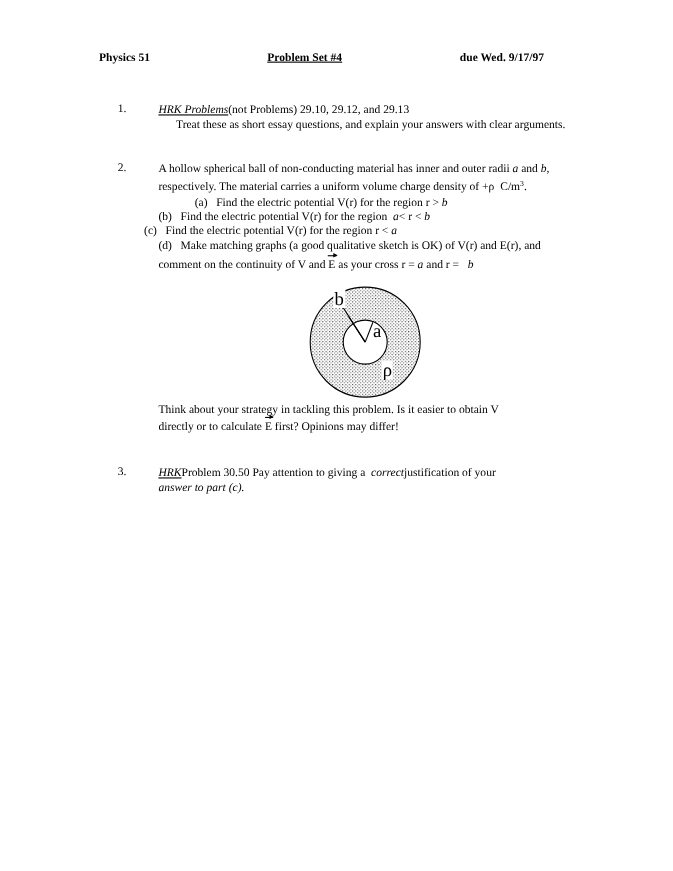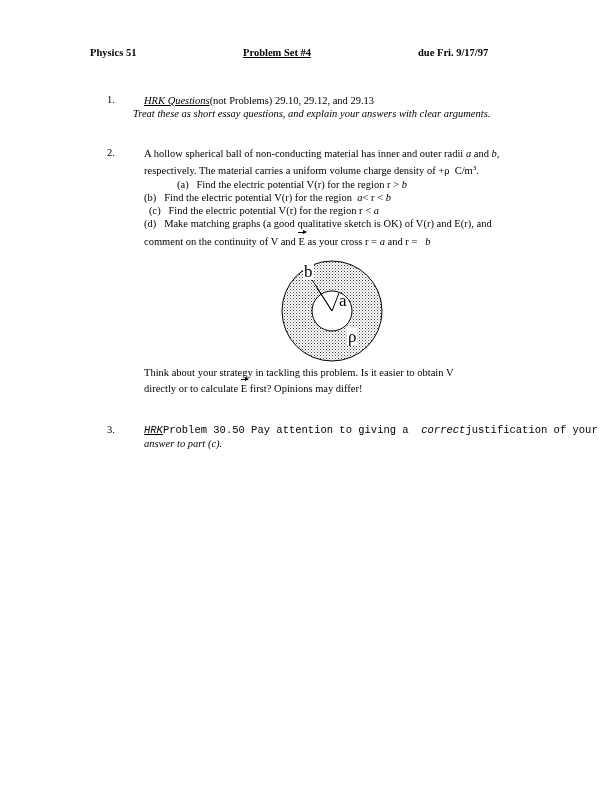--- a/index.html
+++ b/index.html
@@ -20,7 +20,7 @@
 
 <div class="abs bold" style="left:90px; top:47px;">Physics 51</div>
 <div class="abs bold ul" style="left:243px; top:47px;">Problem Set #4</div>
-<div class="abs bold" style="left:418px; top:47px;">due Fri. 9/17/97</div>
+<div class="abs bold" style="left:418px; top:47px;">due Wed. 9/17/97</div>
 
 <div class="abs" style="left:107px; top:94px;">1.</div>
 <div class="abs line" style="left:144px; top:94px;">

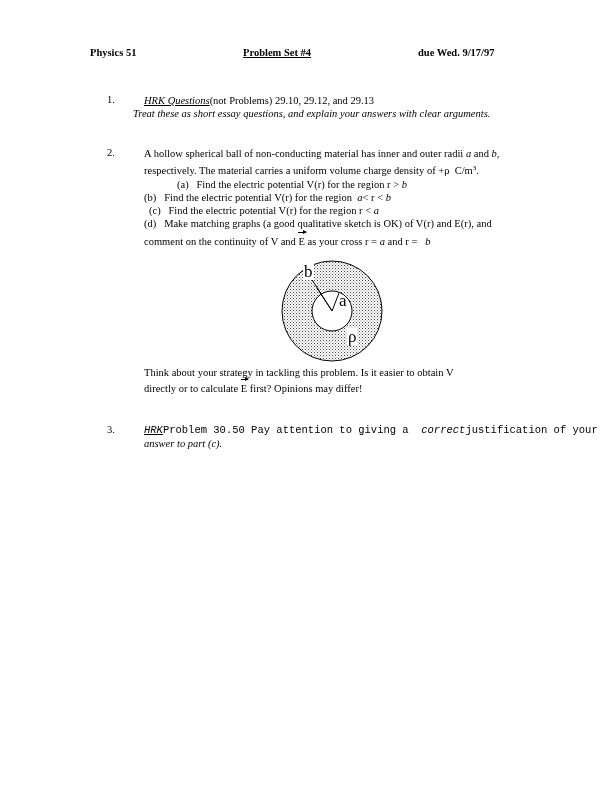--- a/index.html
+++ b/index.html
@@ -24,7 +24,7 @@
 
 <div class="abs" style="left:107px; top:94px;">1.</div>
 <div class="abs line" style="left:144px; top:94px;">
-  <span class="it ul">HRK Questions</span><span>(not Problems)  29.10, 29.12, and 29.13</span>
+  <span class="it ul">HRK Problems</span><span>(not Problems)  29.10, 29.12, and 29.13</span>
 </div>
 <div class="abs line" style="left:133px; top:107px;font-style:italic;">Treat these as short essay questions, and explain your answers with clear arguments.</div>
 

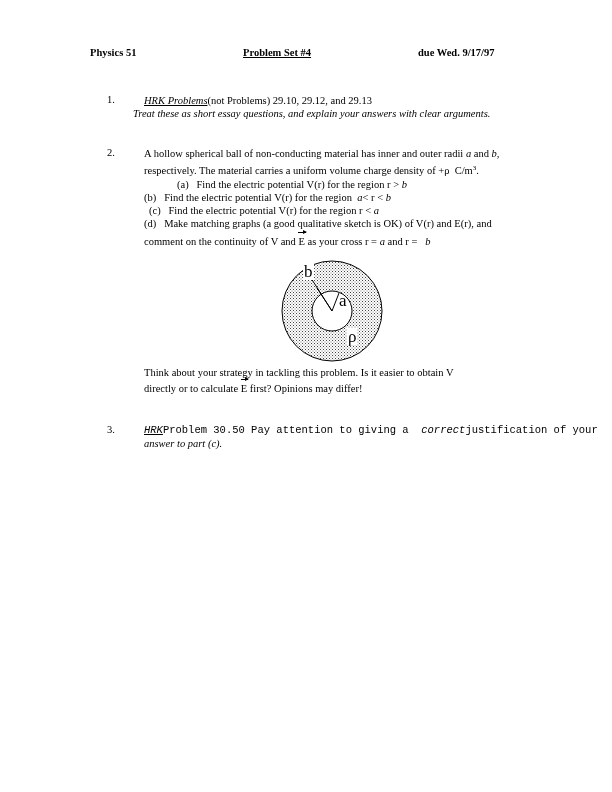--- a/index.html
+++ b/index.html
@@ -26,7 +26,7 @@
 <div class="abs line" style="left:144px; top:94px;">
   <span class="it ul">HRK Problems</span><span>(not Problems)  29.10, 29.12, and 29.13</span>
 </div>
-<div class="abs line" style="left:133px; top:107px;font-style:italic;">Treat these as short essay questions, and explain your answers with clear arguments.</div>
+<div class="abs line" style="left:160px; top:107px;">Treat these as short essay questions, and explain your answers with clear arguments.</div>
 
 <div class="abs" style="left:107px; top:147px;">2.</div>
 <div class="abs line" style="left:144px; top:147px;">

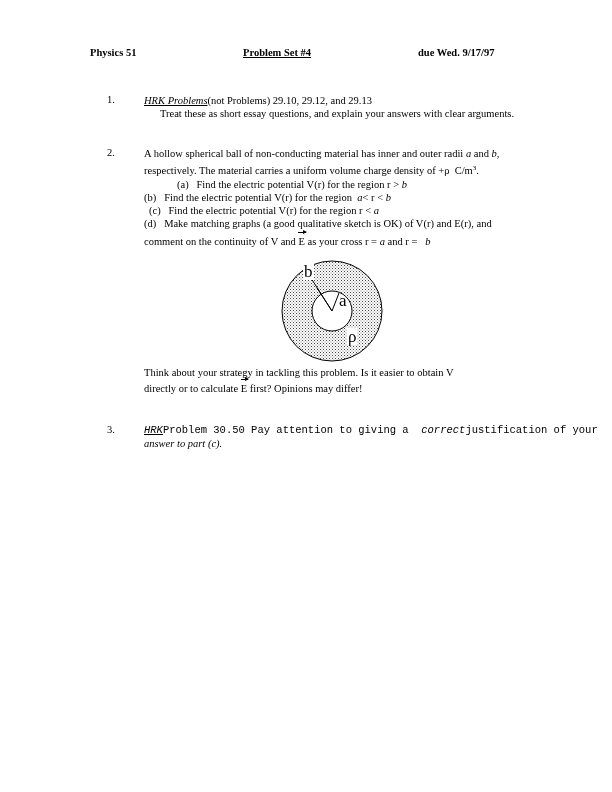--- a/index.html
+++ b/index.html
@@ -43,7 +43,7 @@
 <div class="abs line" style="left:144px; top:191px;">
   <span>(b)</span>&nbsp;&nbsp; <span>Find the electric potential V(r) for the region</span>&nbsp; <span class="it">a</span><span>&lt; r &lt;</span> <span class="it">b</span>
 </div>
-<div class="abs line" style="left:149px; top:204px;">
+<div class="abs line" style="left:131px; top:204px;">
   <span>(c)</span>&nbsp;&nbsp; <span>Find the electric potential V(r) for the region r &lt;</span> <span class="it">a</span>
 </div>
 <div class="abs line" style="left:144px; top:217px;">

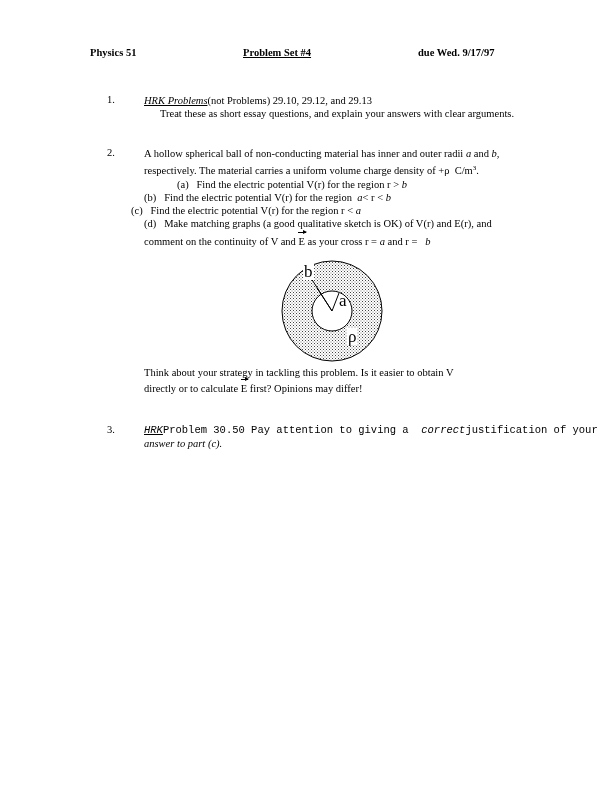--- a/index.html
+++ b/index.html
@@ -77,7 +77,7 @@
 </div>
 
 <div class="abs" style="left:107px; top:424px;">3.</div>
-<div class="abs line" style="left:144px; top:424px;font-family:Liberation Mono, monospace;">
+<div class="abs line" style="left:144px; top:424px;">
   <span class="it ul">HRK</span><span>Problem 30.50    Pay attention to giving a</span>&nbsp; <span class="it">correct</span><span>justification of your</span>
 </div>
 <div class="abs line" style="left:144px; top:437px;font-style:italic;">answer to part (c).</div>

